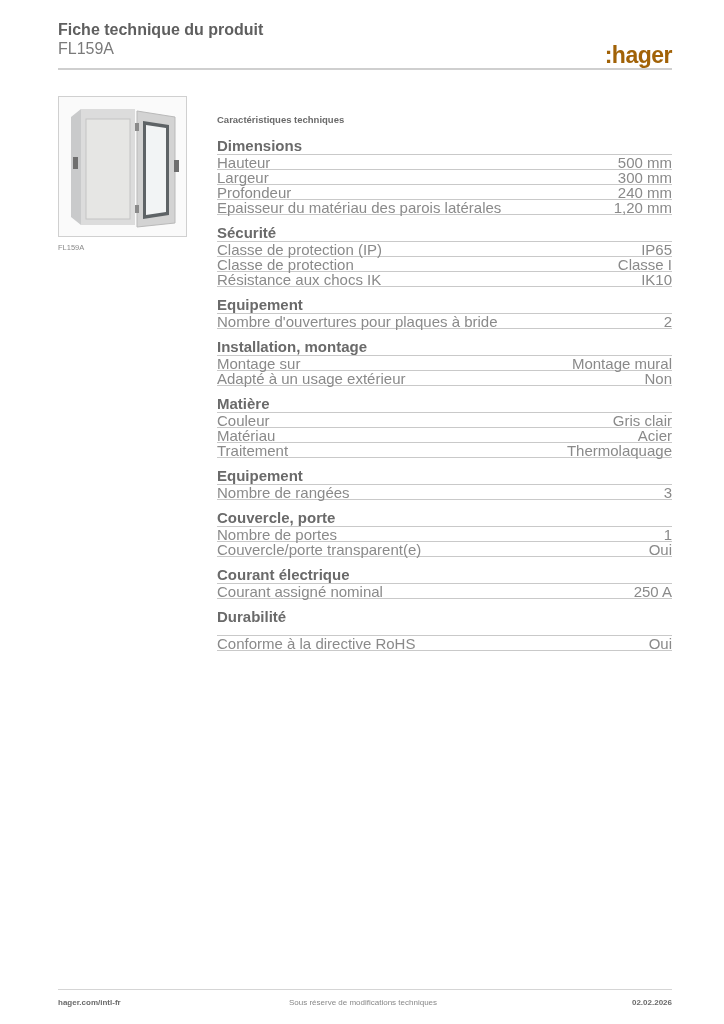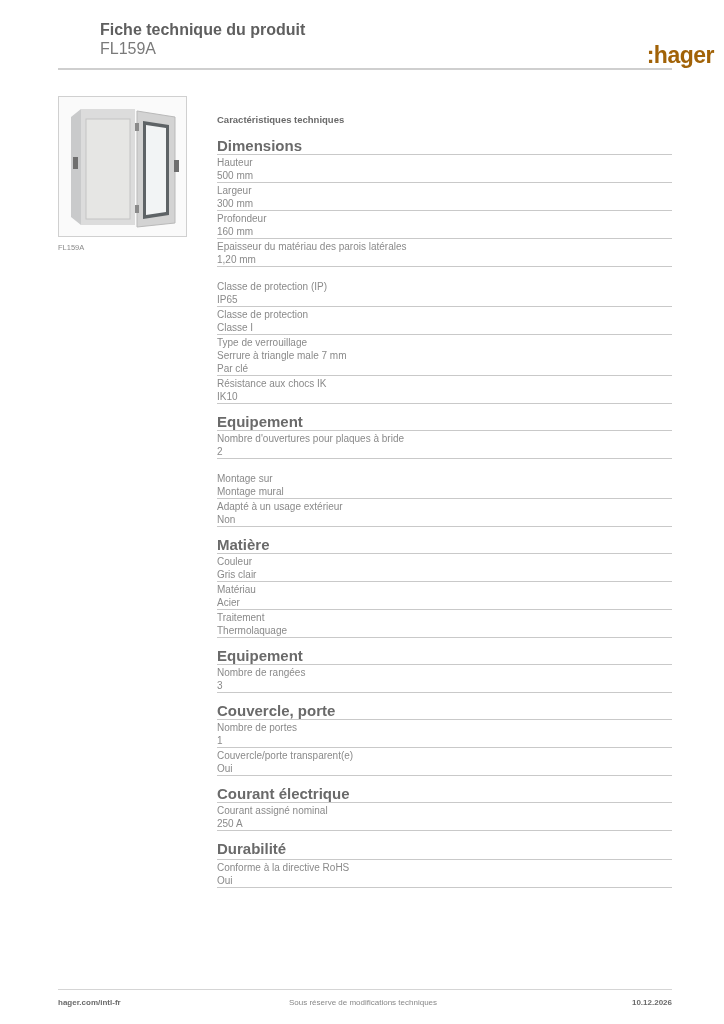--- a/index.html
+++ b/index.html
@@ -7,7 +7,7 @@
     width: 724px; height: 1024px; background: #ffffff; position: relative;
     font-family: "Liberation Sans", sans-serif; color: #7a7a7a; overflow: hidden;
   }
-  .header { position: absolute; left: 58px; top: 20px; width: 614px; margin-left: 42px; }
+  .header { position: absolute; left: 58px; top: 20px; width: 614px; }
   .doc-title { font-size: 16px; font-weight: bold; color: #5f5f5f; line-height: 20px; }
   .product-code { font-size: 16px; color: #7a7a7a; line-height: 18px; }
   .logo {

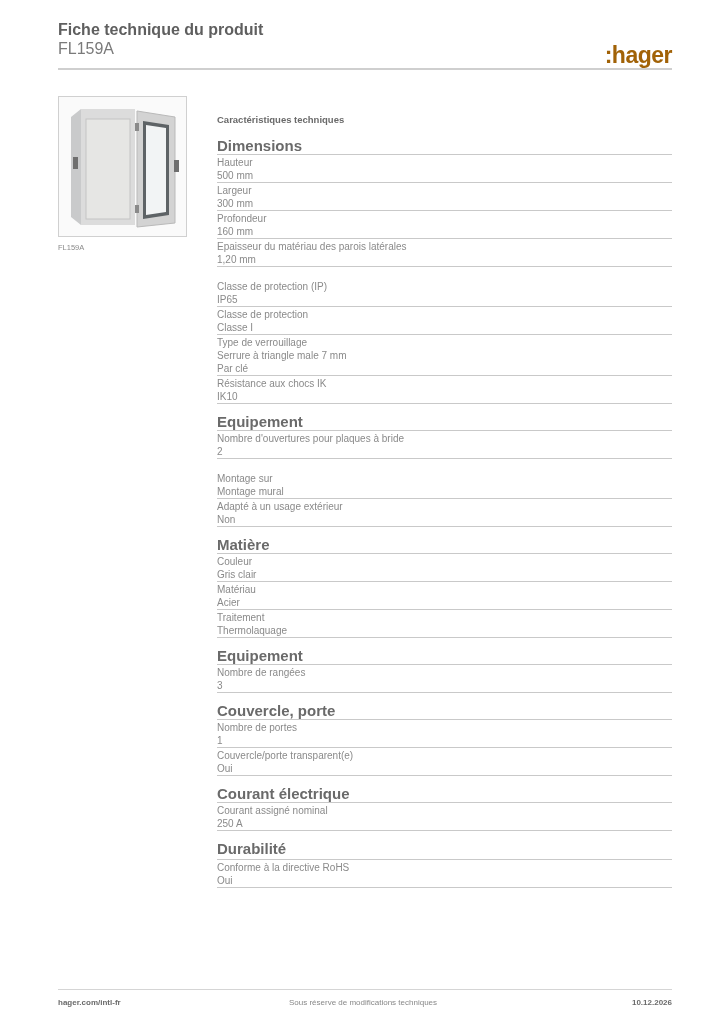--- a/index.html
+++ b/index.html
@@ -32,8 +32,8 @@
   }
   .row {
     display: flex; justify-content: space-between; align-items: flex-start;
-    font-size: 10px; color: #8a8a8a; border-bottom: 1px solid #c9c9c9;
-    line-height: 13px; padding: 1px 0 0 0; min-height: 13px; flex-direction: column;
+    font-size: 15px; color: #8a8a8a; border-bottom: 1px solid #c9c9c9;
+    line-height: 13px; padding: 1px 0 0 0; min-height: 13px;
   }
   .row .val { white-space: pre-line; }
 

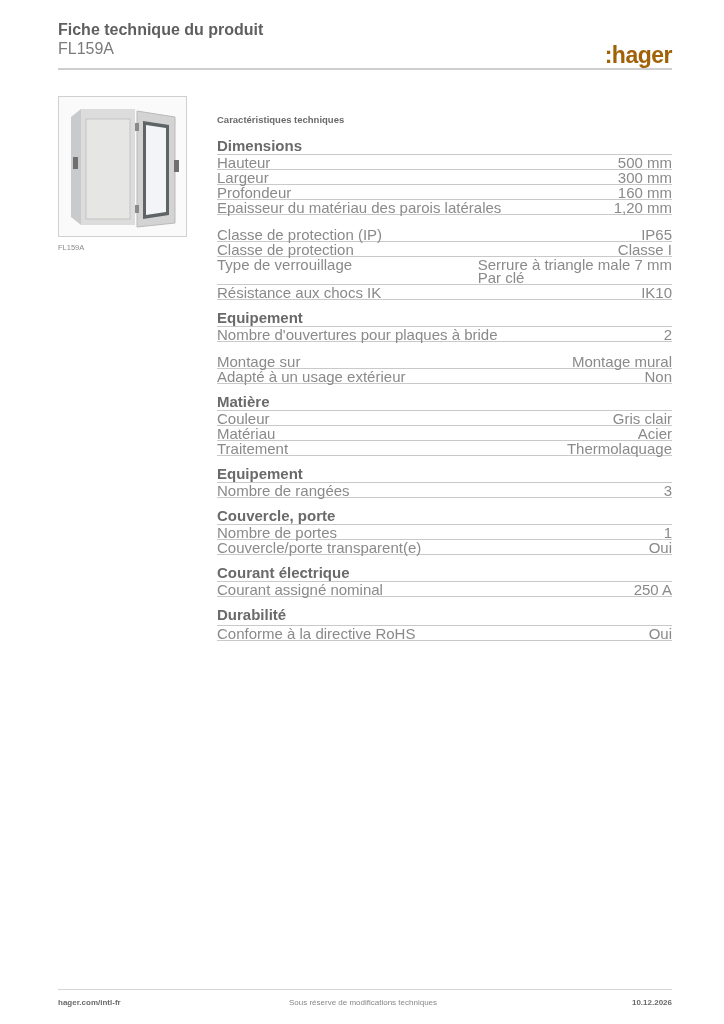--- a/index.html
+++ b/index.html
@@ -35,7 +35,7 @@
     font-size: 15px; color: #8a8a8a; border-bottom: 1px solid #c9c9c9;
     line-height: 13px; padding: 1px 0 0 0; min-height: 13px;
   }
-  .row .val { white-space: pre-line; }
+  .row .val { text-align: right; white-space: pre-line; }
 
   .footer-rule { position: absolute; left: 58px; top: 989px; width: 614px; height: 1px; background: #d5d5d5; }
   .footer { position: absolute; left: 58px; top: 998px; width: 614px; font-size: 8px; color: #888; }

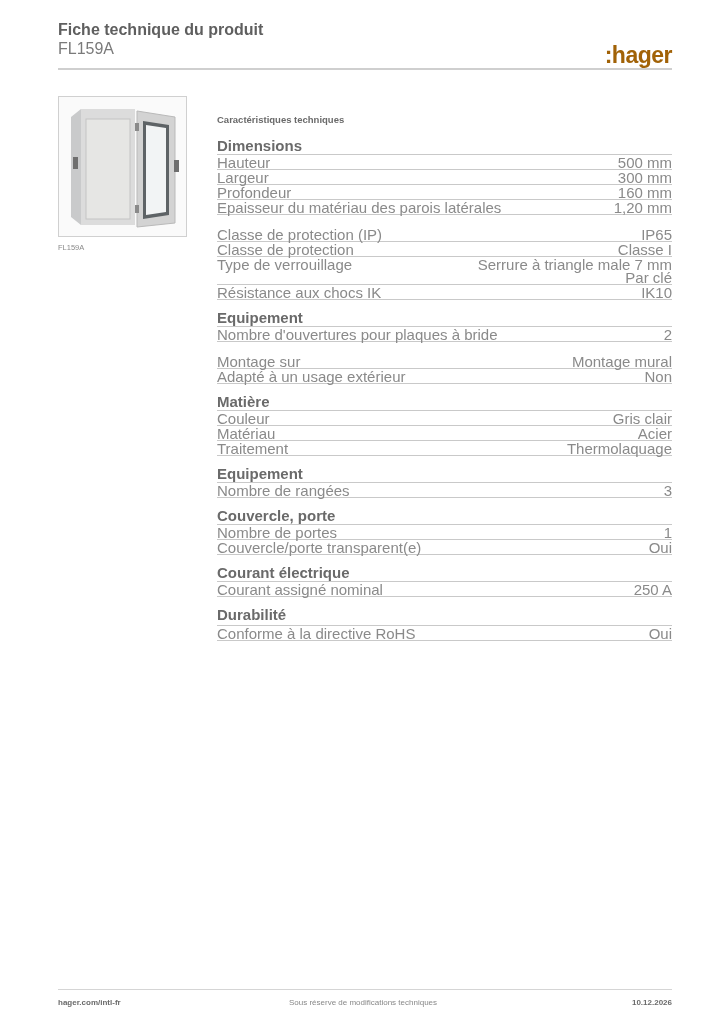--- a/index.html
+++ b/index.html
@@ -88,7 +88,7 @@
         </div>
       <div class="row">
           <span>Profondeur</span>
-          <span class="val">160 mm</span>
+          <span class="val">240 mm</span>
         </div>
       <div class="row">
           <span>Epaisseur du matériau des parois latérales</span>

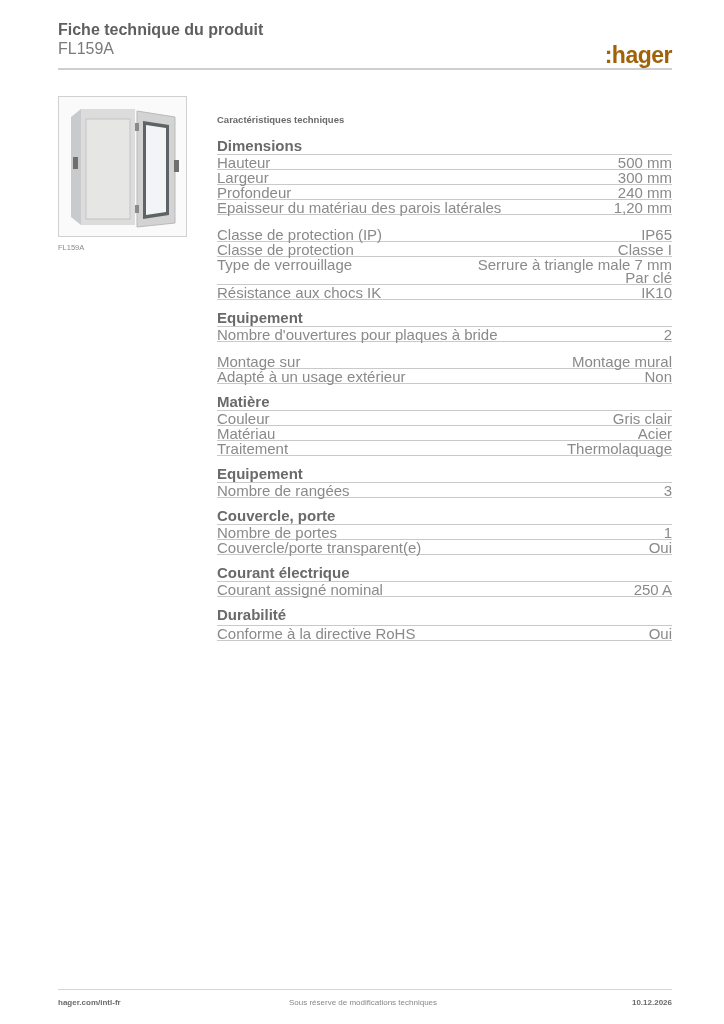--- a/index.html
+++ b/index.html
@@ -97,6 +97,7 @@
     </div>
 
     <div class="section">
+      <div class="section-title">Sécurité</div>
       <div class="row">
           <span>Classe de protection (IP)</span>
           <span class="val">IP65</span>

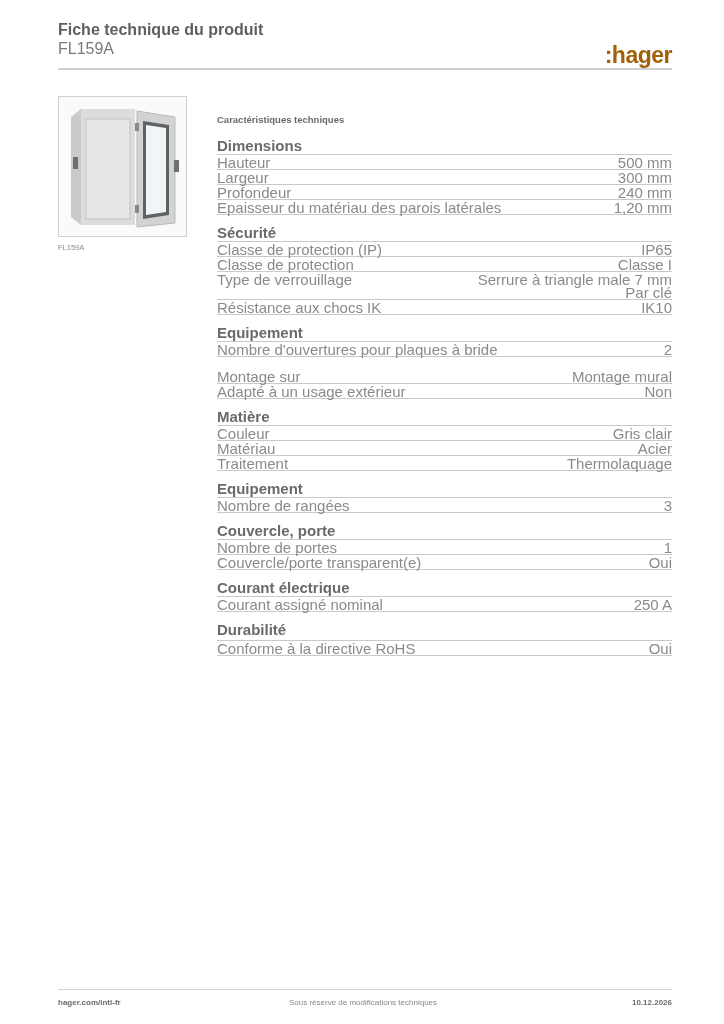--- a/index.html
+++ b/index.html
@@ -107,11 +107,6 @@
           <span class="val">Classe I</span>
         </div>
       <div class="row">
-          <span>Type de verrouillage</span>
-          <span class="val">Serrure à triangle male 7 mm
-Par clé</span>
-        </div>
-      <div class="row">
           <span>Résistance aux chocs IK</span>
           <span class="val">IK10</span>
         </div>

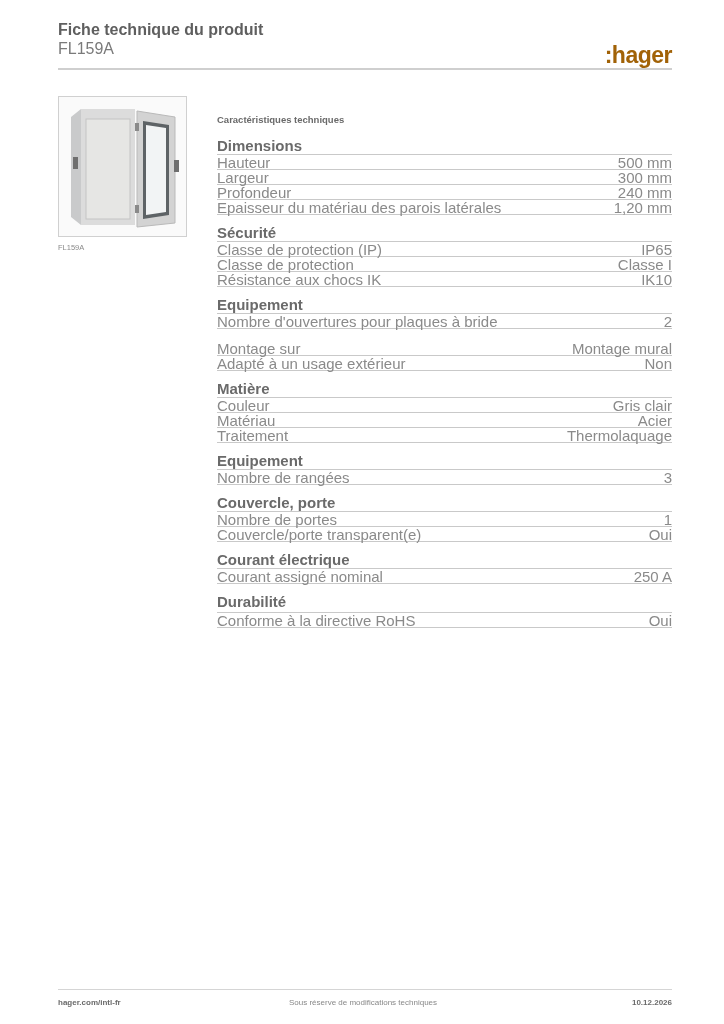--- a/index.html
+++ b/index.html
@@ -121,6 +121,7 @@
     </div>
 
     <div class="section">
+      <div class="section-title">Installation, montage</div>
       <div class="row">
           <span>Montage sur</span>
           <span class="val">Montage mural</span>

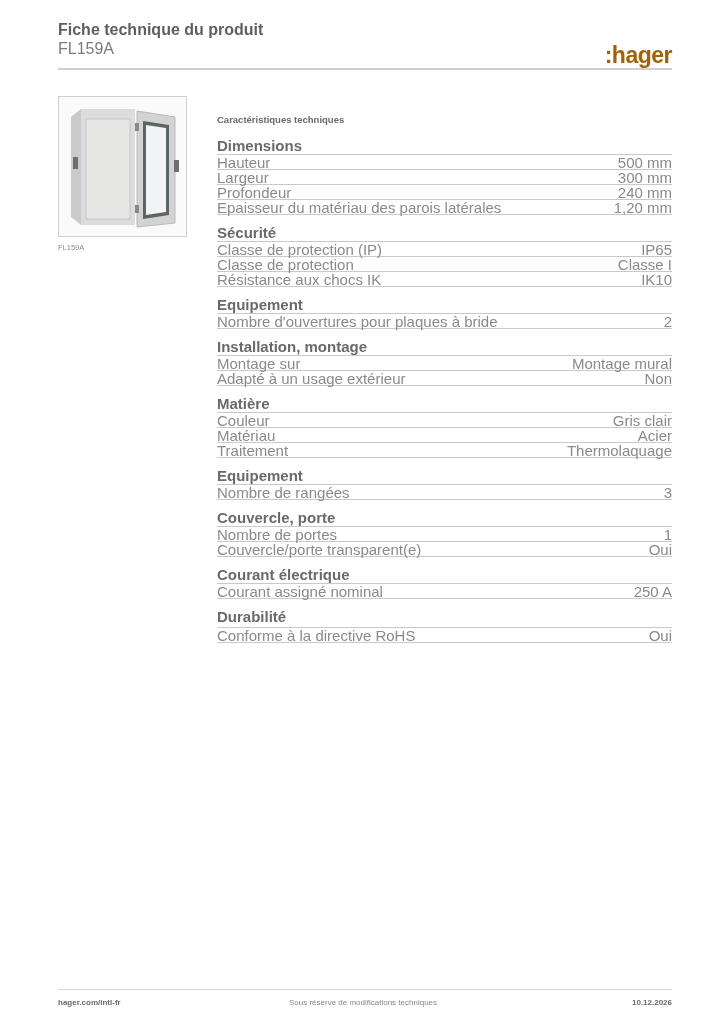--- a/index.html
+++ b/index.html
@@ -177,7 +177,7 @@
     </div>
 
     <div class="section">
-      <div class="section-title" style="padding-bottom:4px;margin-top:7px;">Durabilité</div>
+      <div class="section-title" style="padding-bottom:12px;margin-top:7px;">Durabilité</div>
       <div class="row">
           <span>Conforme à la directive RoHS</span>
           <span class="val">Oui</span>

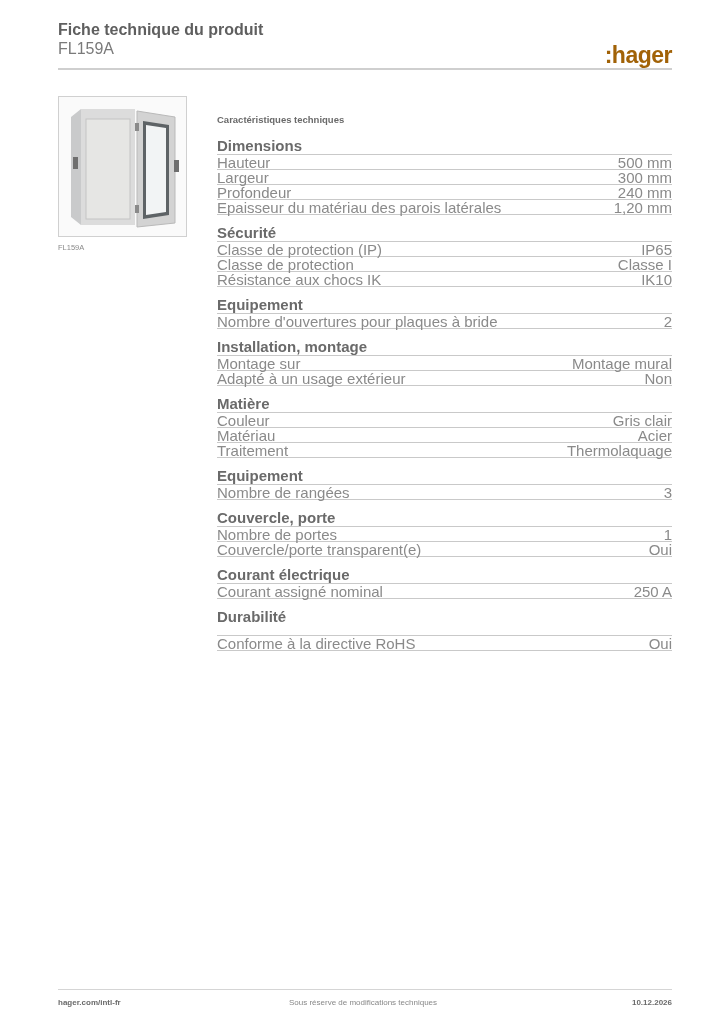--- a/index.html
+++ b/index.html
@@ -190,7 +190,7 @@
 <div class="footer">
   <span class="left">hager.com/intl-fr</span>
   <span class="center">Sous réserve de modifications techniques</span>
-  <span class="right">10.12.2026</span>
+  <span class="right">02.02.2026</span>
 </div>
 
 </body></html>

